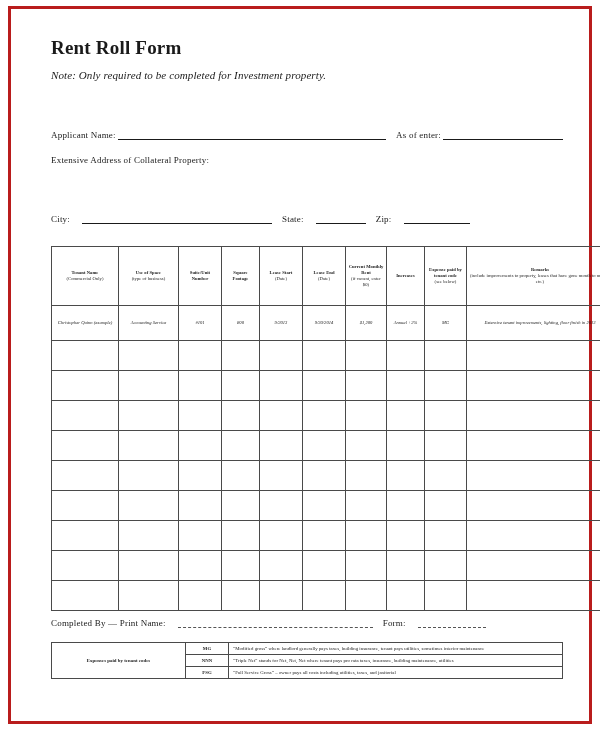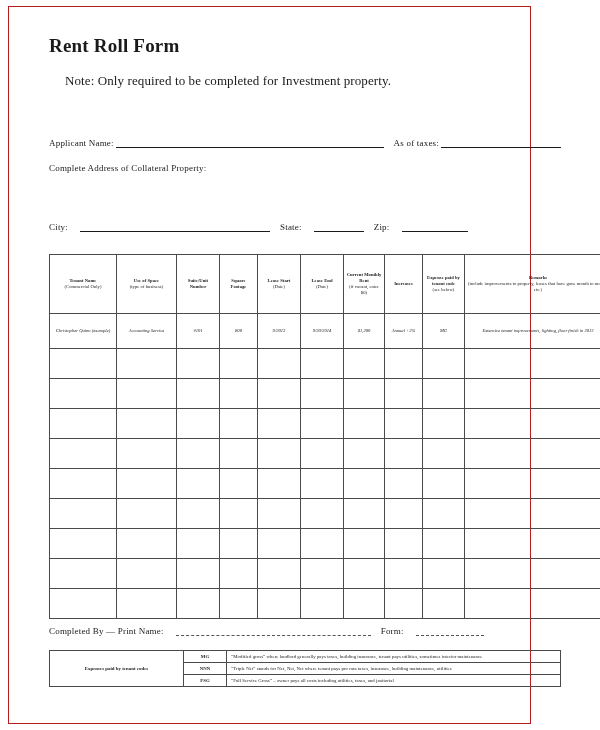--- a/index.html
+++ b/index.html
@@ -18,10 +18,10 @@
     position: absolute;
     left: 8px;
     top: 6px;
-    width: 523px;
+    width: 584px;
     height: 718px;
     background: #ffffff;
-    border: 1px solid #b91c1c;
+    border: 3px solid #b91c1c;
     box-sizing: border-box;
   }
   .content {

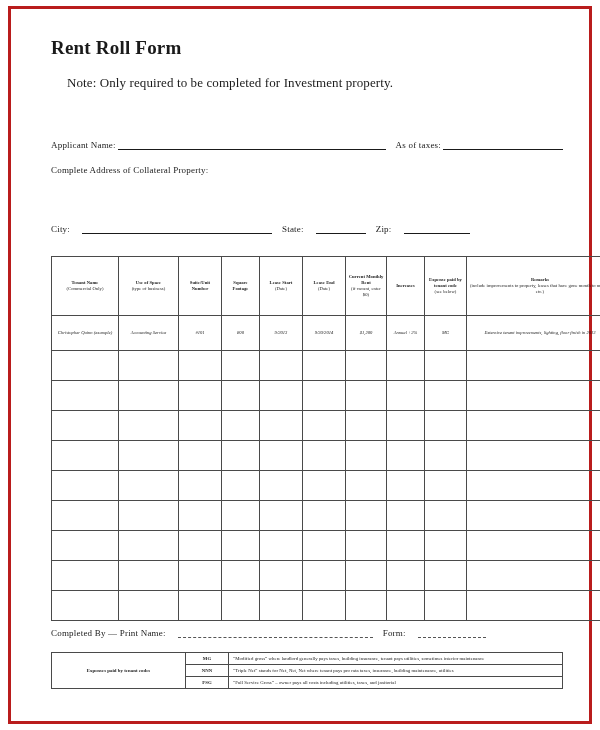--- a/index.html
+++ b/index.html
@@ -38,8 +38,9 @@
     font-family: "Liberation Serif", "DejaVu Serif", serif;
   }
   .doc-note {
-    font-size: 13px;
-    margin: 16px;
+    font-size: 11px;
+    font-style: italic;
+    margin: 0;
     letter-spacing: 0.1px;
   }
 

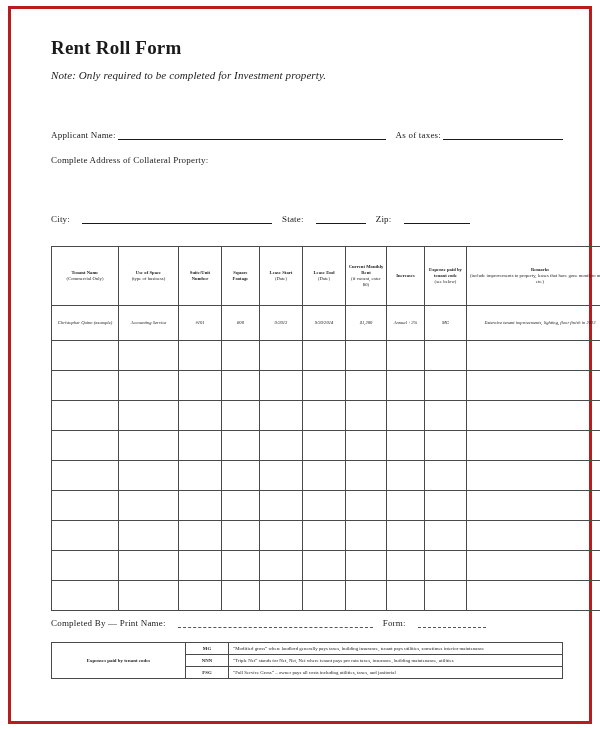--- a/index.html
+++ b/index.html
@@ -167,7 +167,7 @@
         <span class="fl">Applicant Name:</span>
         <span class="rule grow"></span>
         <span class="gap"></span>
-        <span class="fl">As of taxes:</span>
+        <span class="fl">As of enter:</span>
         <span class="rule" style="width:120px"></span>
       </div>
 

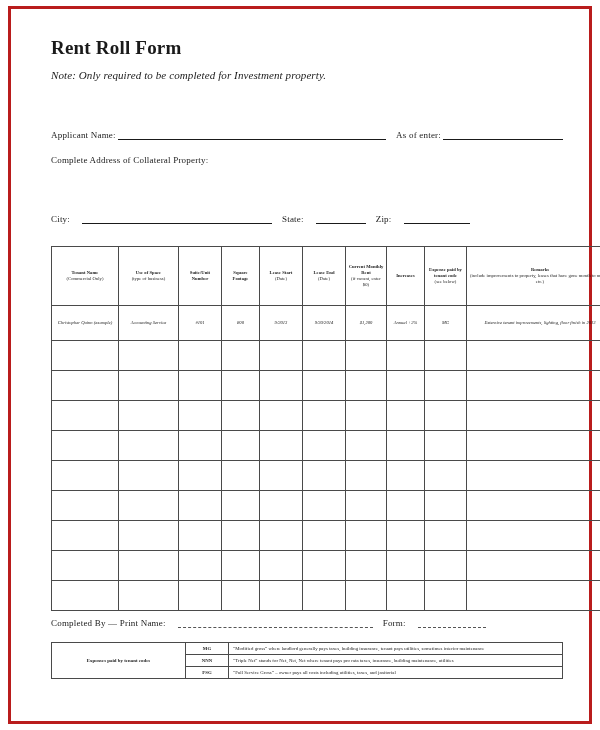--- a/index.html
+++ b/index.html
@@ -171,7 +171,7 @@
         <span class="rule" style="width:120px"></span>
       </div>
 
-      <div class="section-label">Complete Address of Collateral Property:</div>
+      <div class="section-label">Extensive Address of Collateral Property:</div>
 
 
       <div class="form-row">

